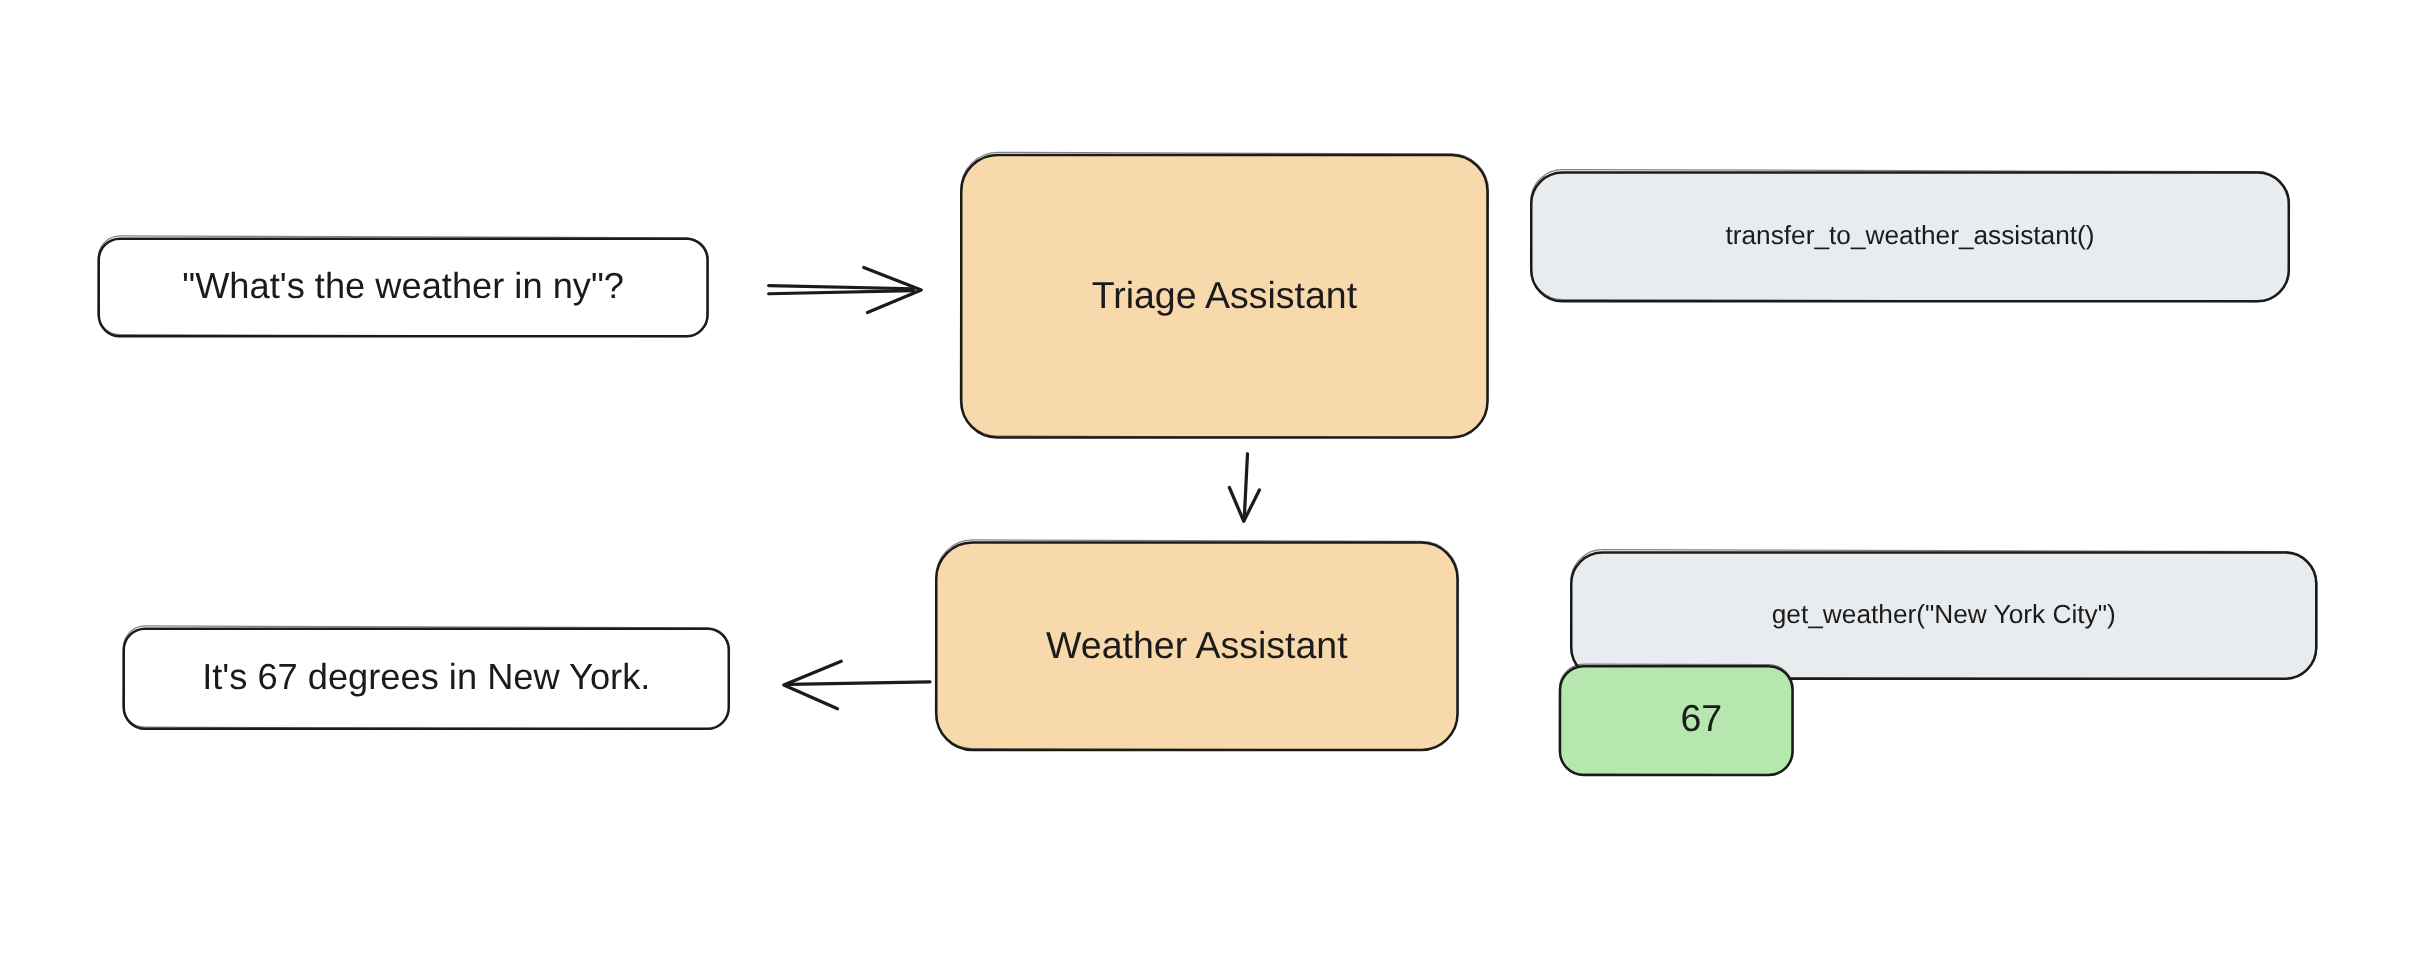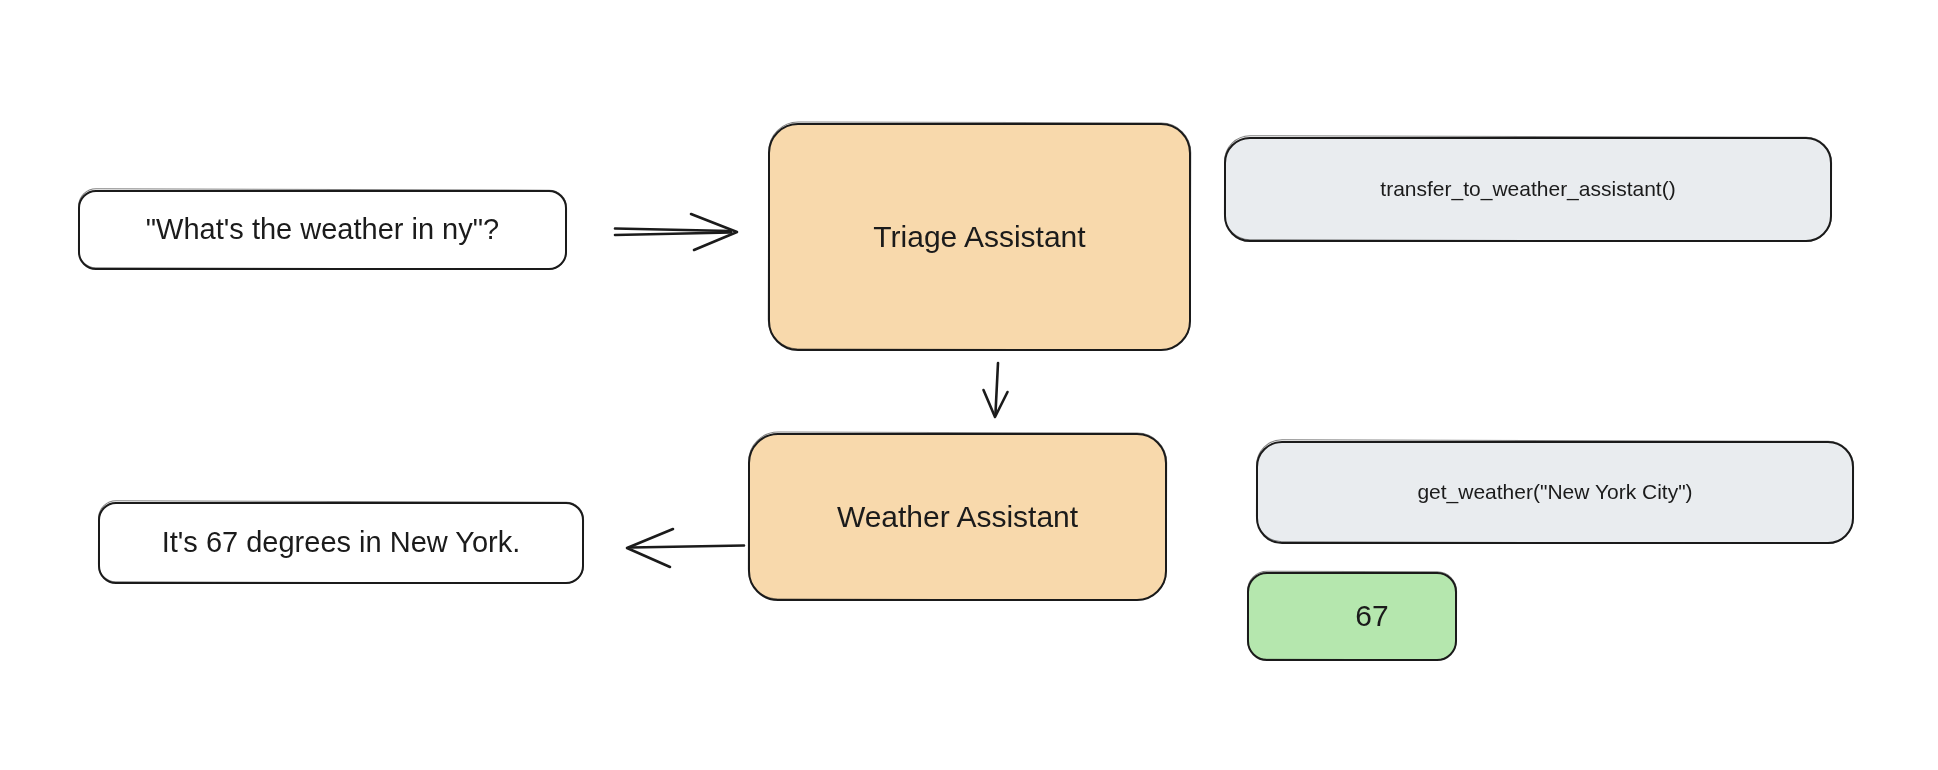--- a/index.html
+++ b/index.html
@@ -66,7 +66,7 @@
   #transfer-box  { left: 1210px; top: 137px; width: 608px; height: 105px; }
   #weather-node  { left: 748px;  top: 433px; width: 419px; height: 168px; }
   #getweather-box{ left: 1242px; top: 441px; width: 598px; height: 103px; }
-  #result-box    { left: 1247px; top: 572px; width: 210px; height: 89px; padding-left: 40px; }
+  #result-box    { left: 1247px; top: 532px; width: 188px; height: 89px; padding-left: 40px; }
   #response-box  { left: 82px;   top: 502px; width: 486px; height: 82px; margin-left: 16px; }
   #arrows {
     position: absolute;

